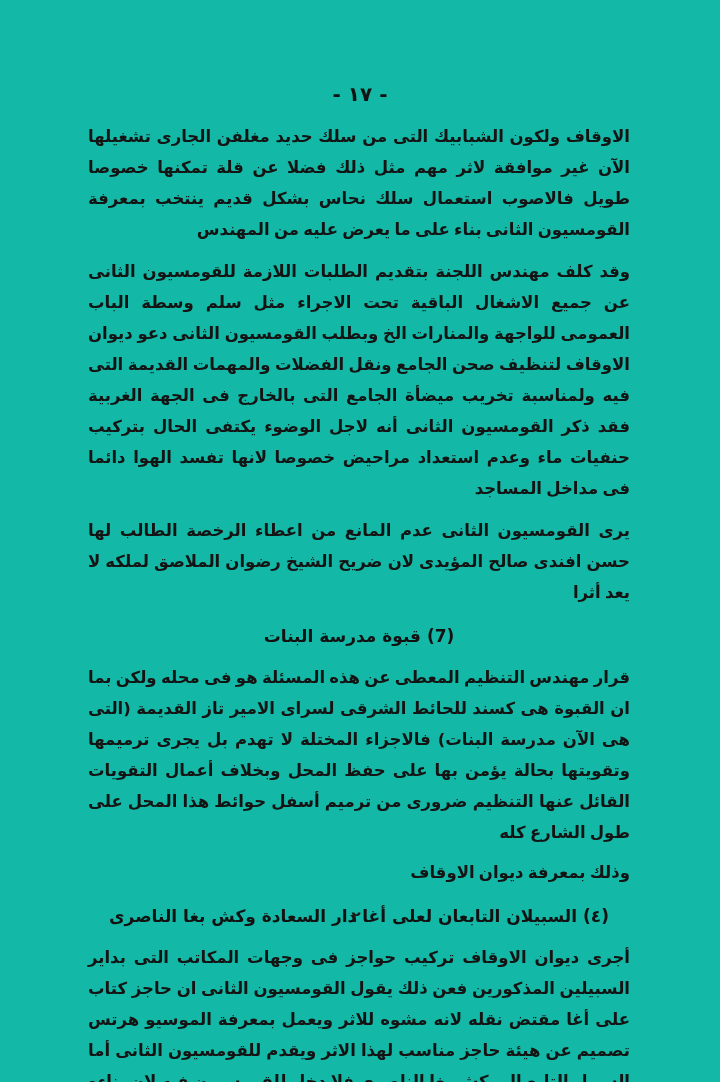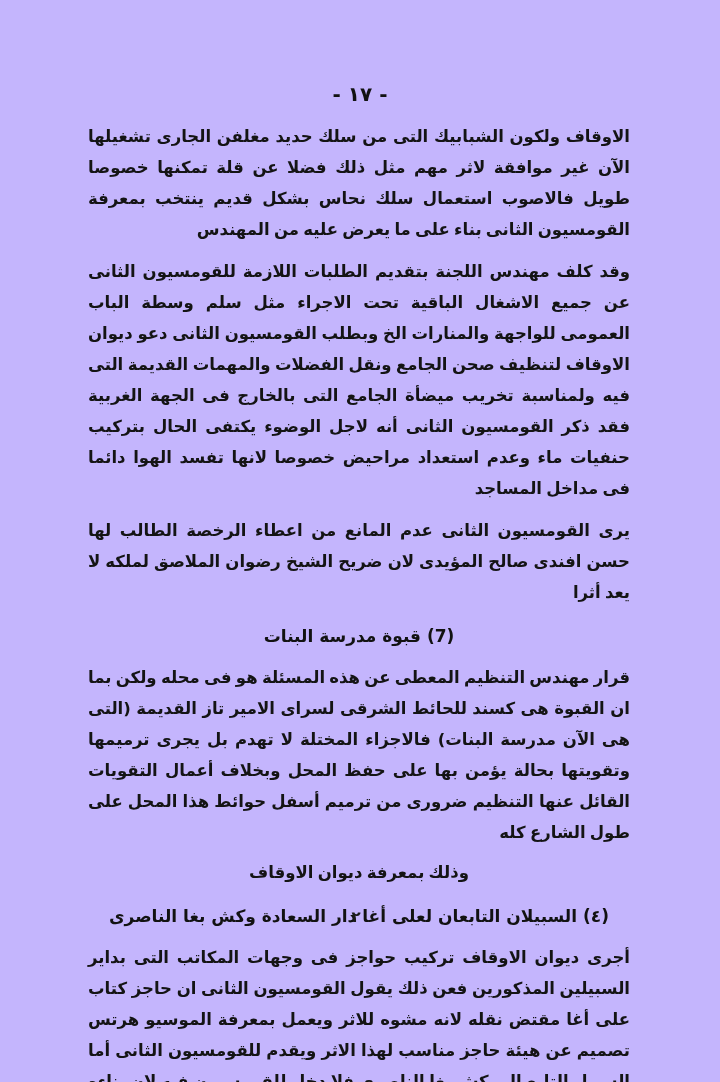--- a/index.html
+++ b/index.html
@@ -12,7 +12,7 @@
     width: 720px;
     height: 1082px;
     margin: 0 auto;
-    background: #c4b5fd;
+    background: #14b8a6;
     font-family: "DejaVu Sans", sans-serif;
     direction: rtl;
     color: #141414;

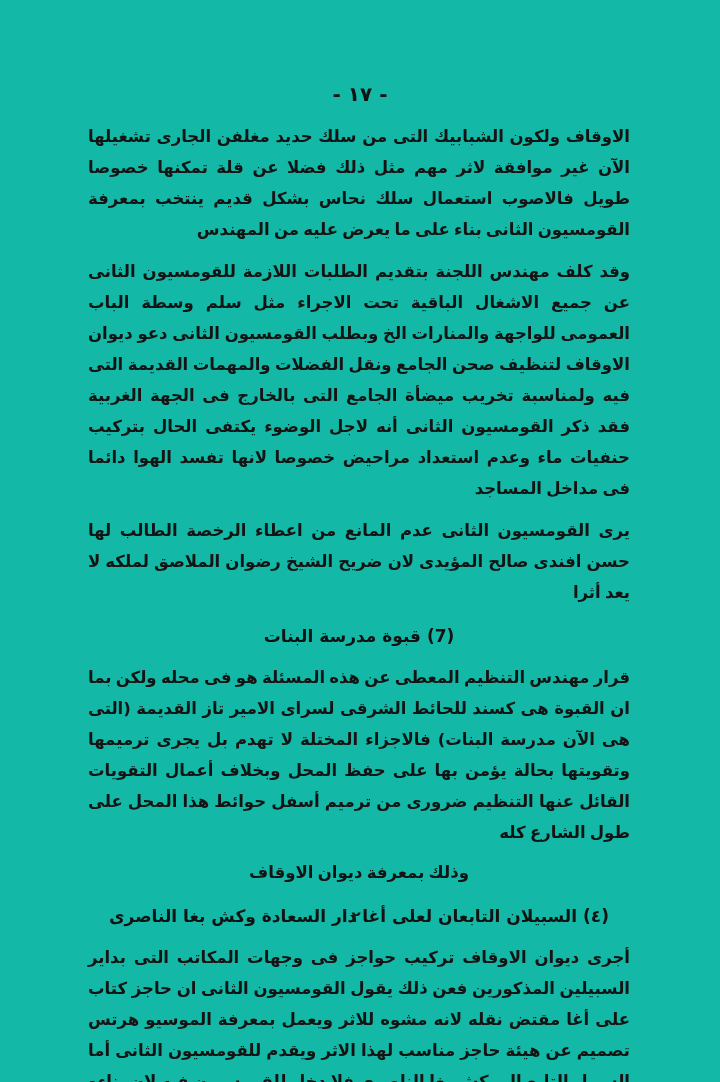--- a/index.html
+++ b/index.html
@@ -53,7 +53,7 @@
     color: #121212;
   }
   .center-line {
-    text-align: center;
+    text-align: right;
     margin-top: -2px;
   }
   .catchword {

